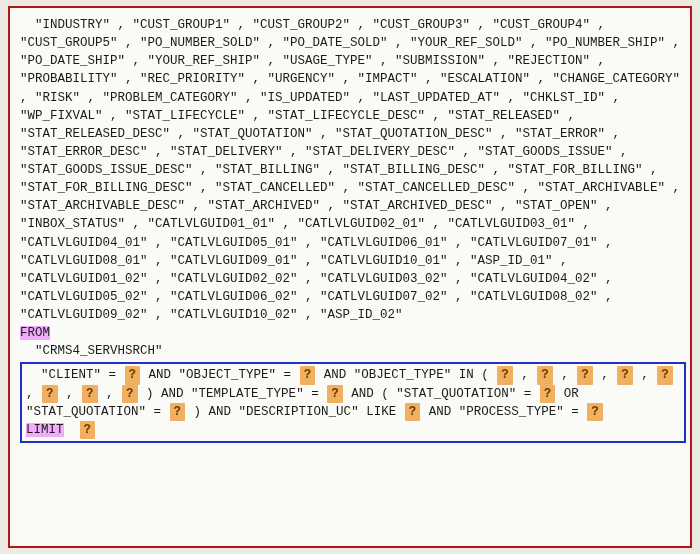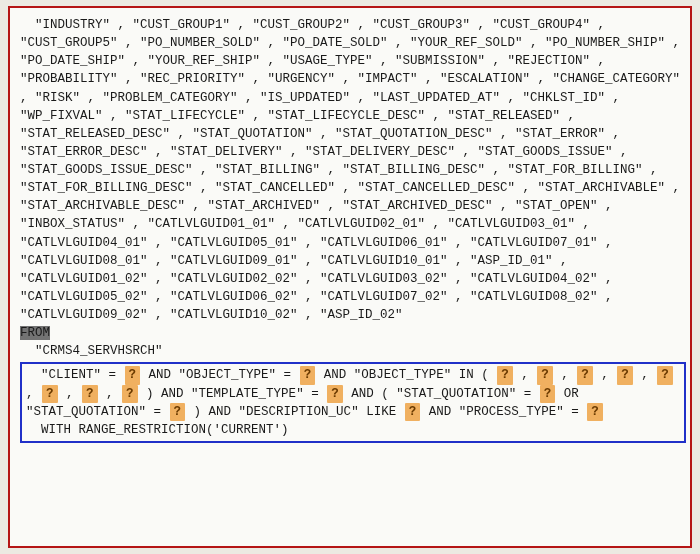--- a/index.html
+++ b/index.html
@@ -23,7 +23,7 @@
     position:relative;
   }
   .code{white-space:pre-wrap;word-break:break-word}
-  .kw{background:#737373}
+  .kw{background:#f0abfc}
   .bluebox{
     border:2px solid #2030c8;
     padding:2px 4px;

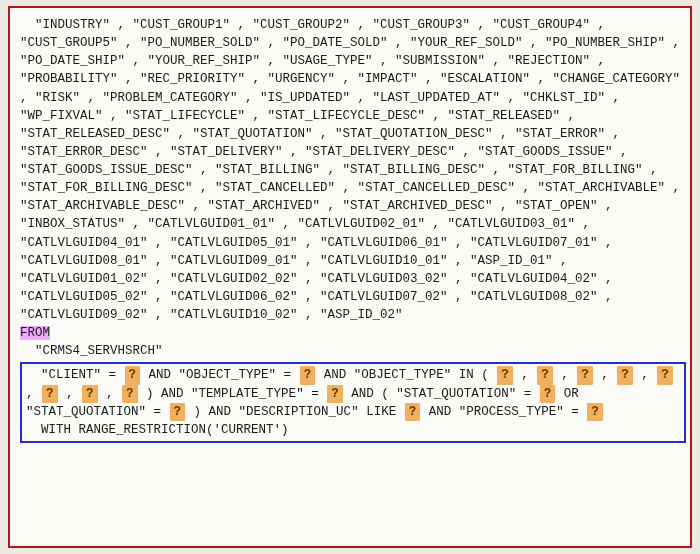--- a/index.html
+++ b/index.html
@@ -49,6 +49,7 @@
 
 <div class="bluebox">
 <div class="code">  "<span>CLIENT</span>" = <span class="ph">?</span> AND "<span>OBJECT_TYPE</span>" = <span class="ph">?</span> AND "<span>OBJECT_TYPE</span>" IN ( <span class="ph">?</span> , <span class="ph">?</span> , <span class="ph">?</span> , <span class="ph">?</span> , <span class="ph">?</span> , <span class="ph">?</span> , <span class="ph">?</span> , <span class="ph">?</span> ) AND "<span>TEMPLATE_TYPE</span>" = <span class="ph">?</span> AND ( "<span>STAT_QUOTATION</span>" = <span class="ph">?</span> OR "<span>STAT_QUOTATION</span>" = <span class="ph">?</span> ) AND "<span>DESCRIPTION_UC</span>" LIKE <span class="ph">?</span> AND "<span>PROCESS_TYPE</span>" = <span class="ph">?</span></div>
+<div class="code"><span class="kw">LIMIT</span>  <span class="ph">?</span></div>
 <div class="code">  <span>WITH RANGE_RESTRICTION('CURRENT')</span></div>
 </div>
 

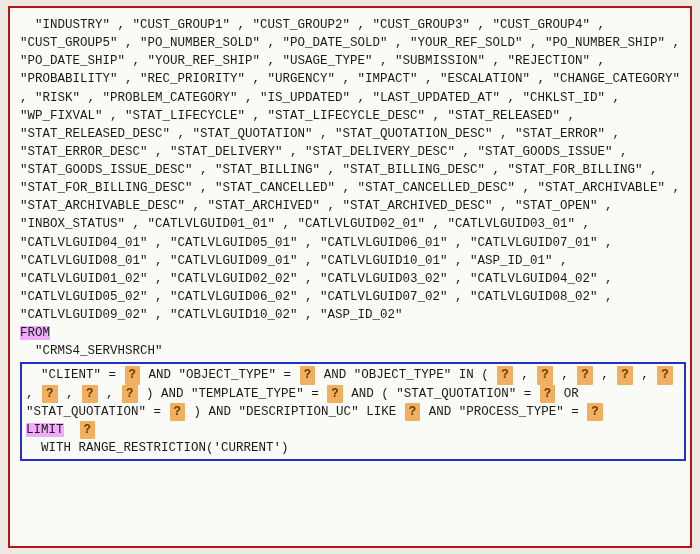--- a/index.html
+++ b/index.html
@@ -50,7 +50,6 @@
 <div class="bluebox">
 <div class="code">  "<span>CLIENT</span>" = <span class="ph">?</span> AND "<span>OBJECT_TYPE</span>" = <span class="ph">?</span> AND "<span>OBJECT_TYPE</span>" IN ( <span class="ph">?</span> , <span class="ph">?</span> , <span class="ph">?</span> , <span class="ph">?</span> , <span class="ph">?</span> , <span class="ph">?</span> , <span class="ph">?</span> , <span class="ph">?</span> ) AND "<span>TEMPLATE_TYPE</span>" = <span class="ph">?</span> AND ( "<span>STAT_QUOTATION</span>" = <span class="ph">?</span> OR "<span>STAT_QUOTATION</span>" = <span class="ph">?</span> ) AND "<span>DESCRIPTION_UC</span>" LIKE <span class="ph">?</span> AND "<span>PROCESS_TYPE</span>" = <span class="ph">?</span></div>
 <div class="code"><span class="kw">LIMIT</span>  <span class="ph">?</span></div>
-<div class="code">  <span>WITH RANGE_RESTRICTION('CURRENT')</span></div>
 </div>
 
 </div>

